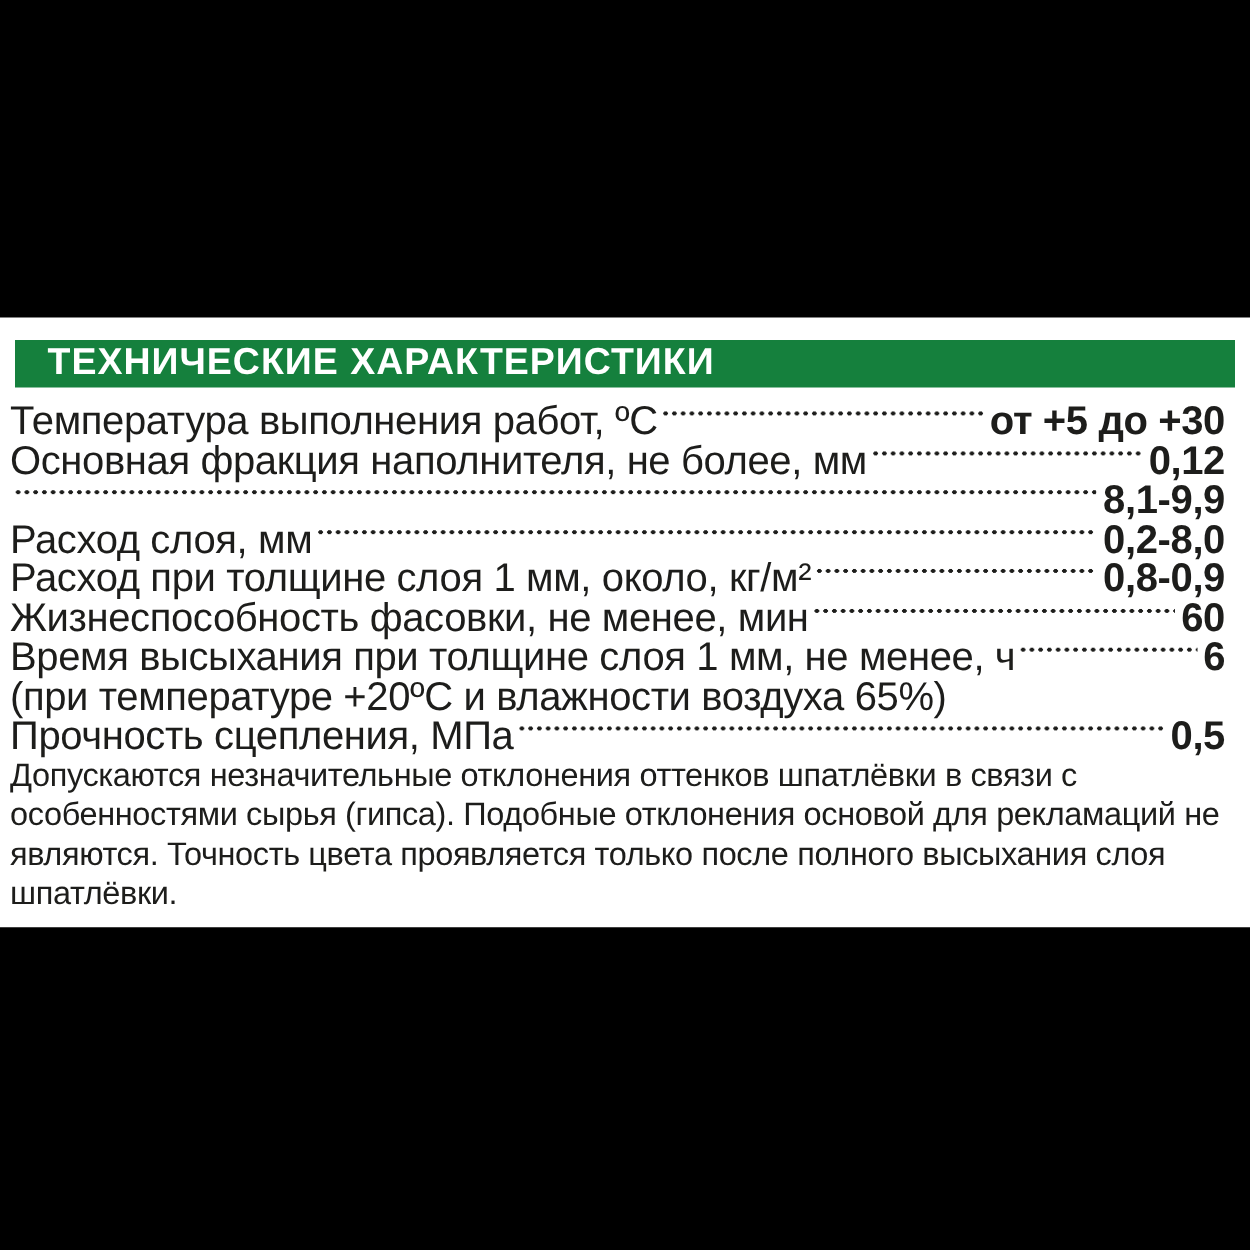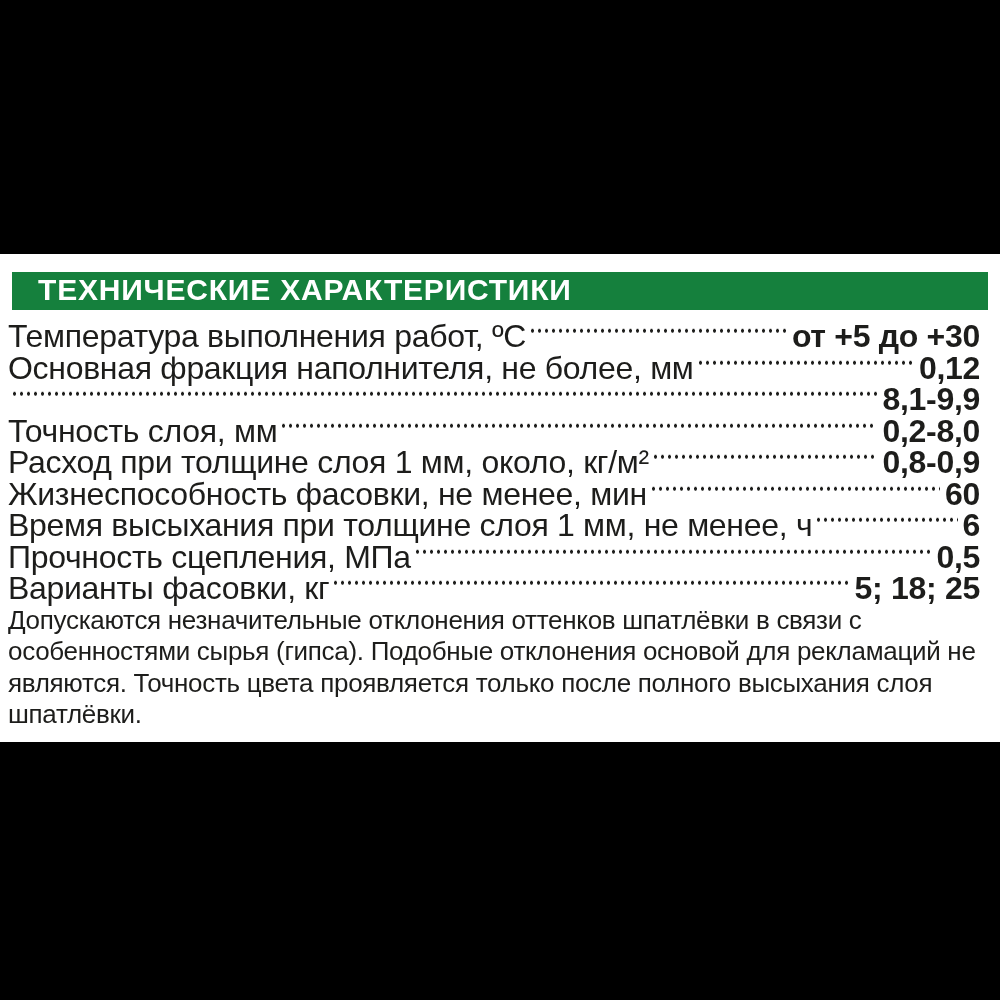--- a/index.html
+++ b/index.html
@@ -99,7 +99,7 @@
   </div>
 
   <div class="spec-row">
-    <span class="spec-label">Точность слоя, мм</span>
+    <span class="spec-label">Расход слоя, мм</span>
     <span class="dot-leader"></span>
     <span class="spec-value">0,2-8,0</span>
   </div>

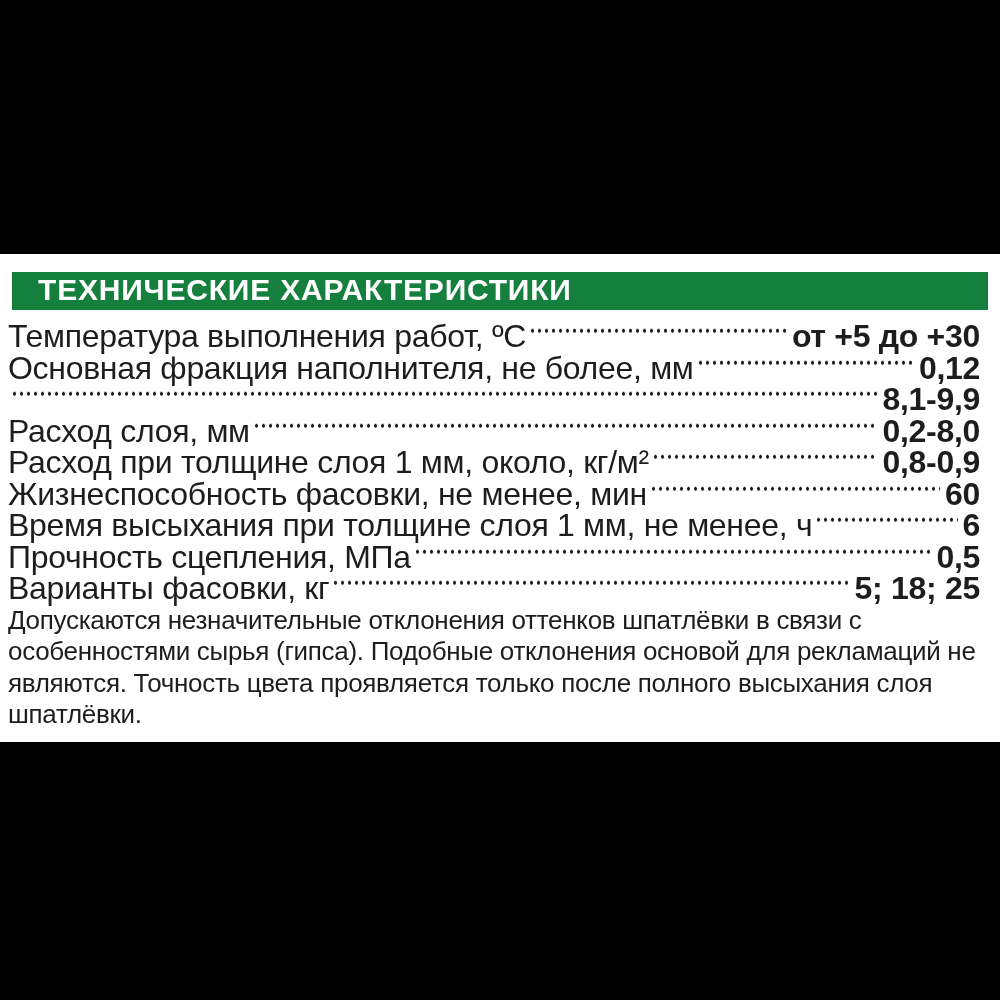--- a/index.html
+++ b/index.html
@@ -122,6 +122,10 @@
     <span class="spec-value">6</span>
   </div>
 
+  <div class="spec-row">
+    <span class="spec-label">(при температуре +20ºС и влажности воздуха 65%)</span>
+
+  </div>
 
   <div class="spec-row">
     <span class="spec-label">Прочность сцепления, МПа</span>

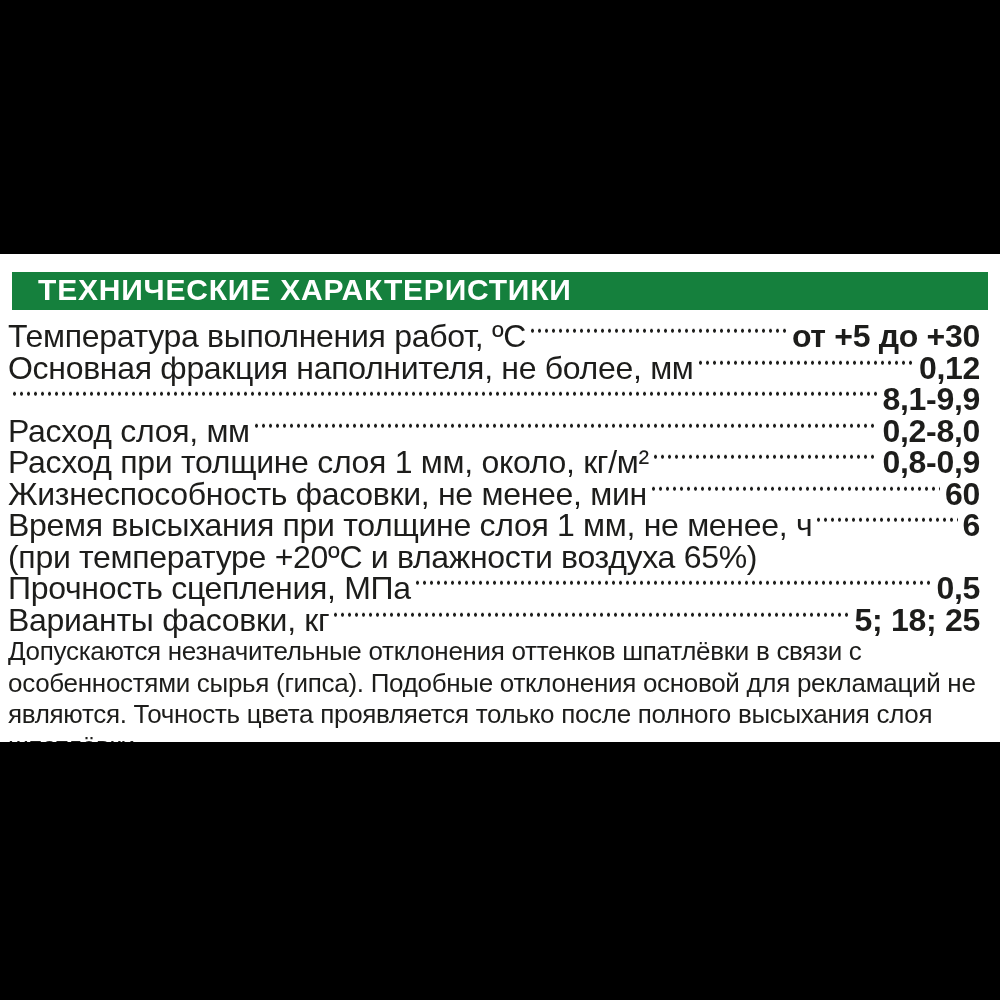--- a/index.html
+++ b/index.html
@@ -133,11 +133,6 @@
     <span class="spec-value">0,5</span>
   </div>
 
-  <div class="spec-row">
-    <span class="spec-label">Варианты фасовки, кг</span>
-    <span class="dot-leader"></span>
-    <span class="spec-value">5; 18; 25</span>
-  </div>
 </div>
 
     <p class="note">Допускаются незначительные отклонения оттенков шпатлёвки в связи с особенностями сырья (гипса). Подобные отклонения основой для рекламаций не являются. Точность цвета проявляется только после полного высыхания слоя шпатлёвки.</p>

